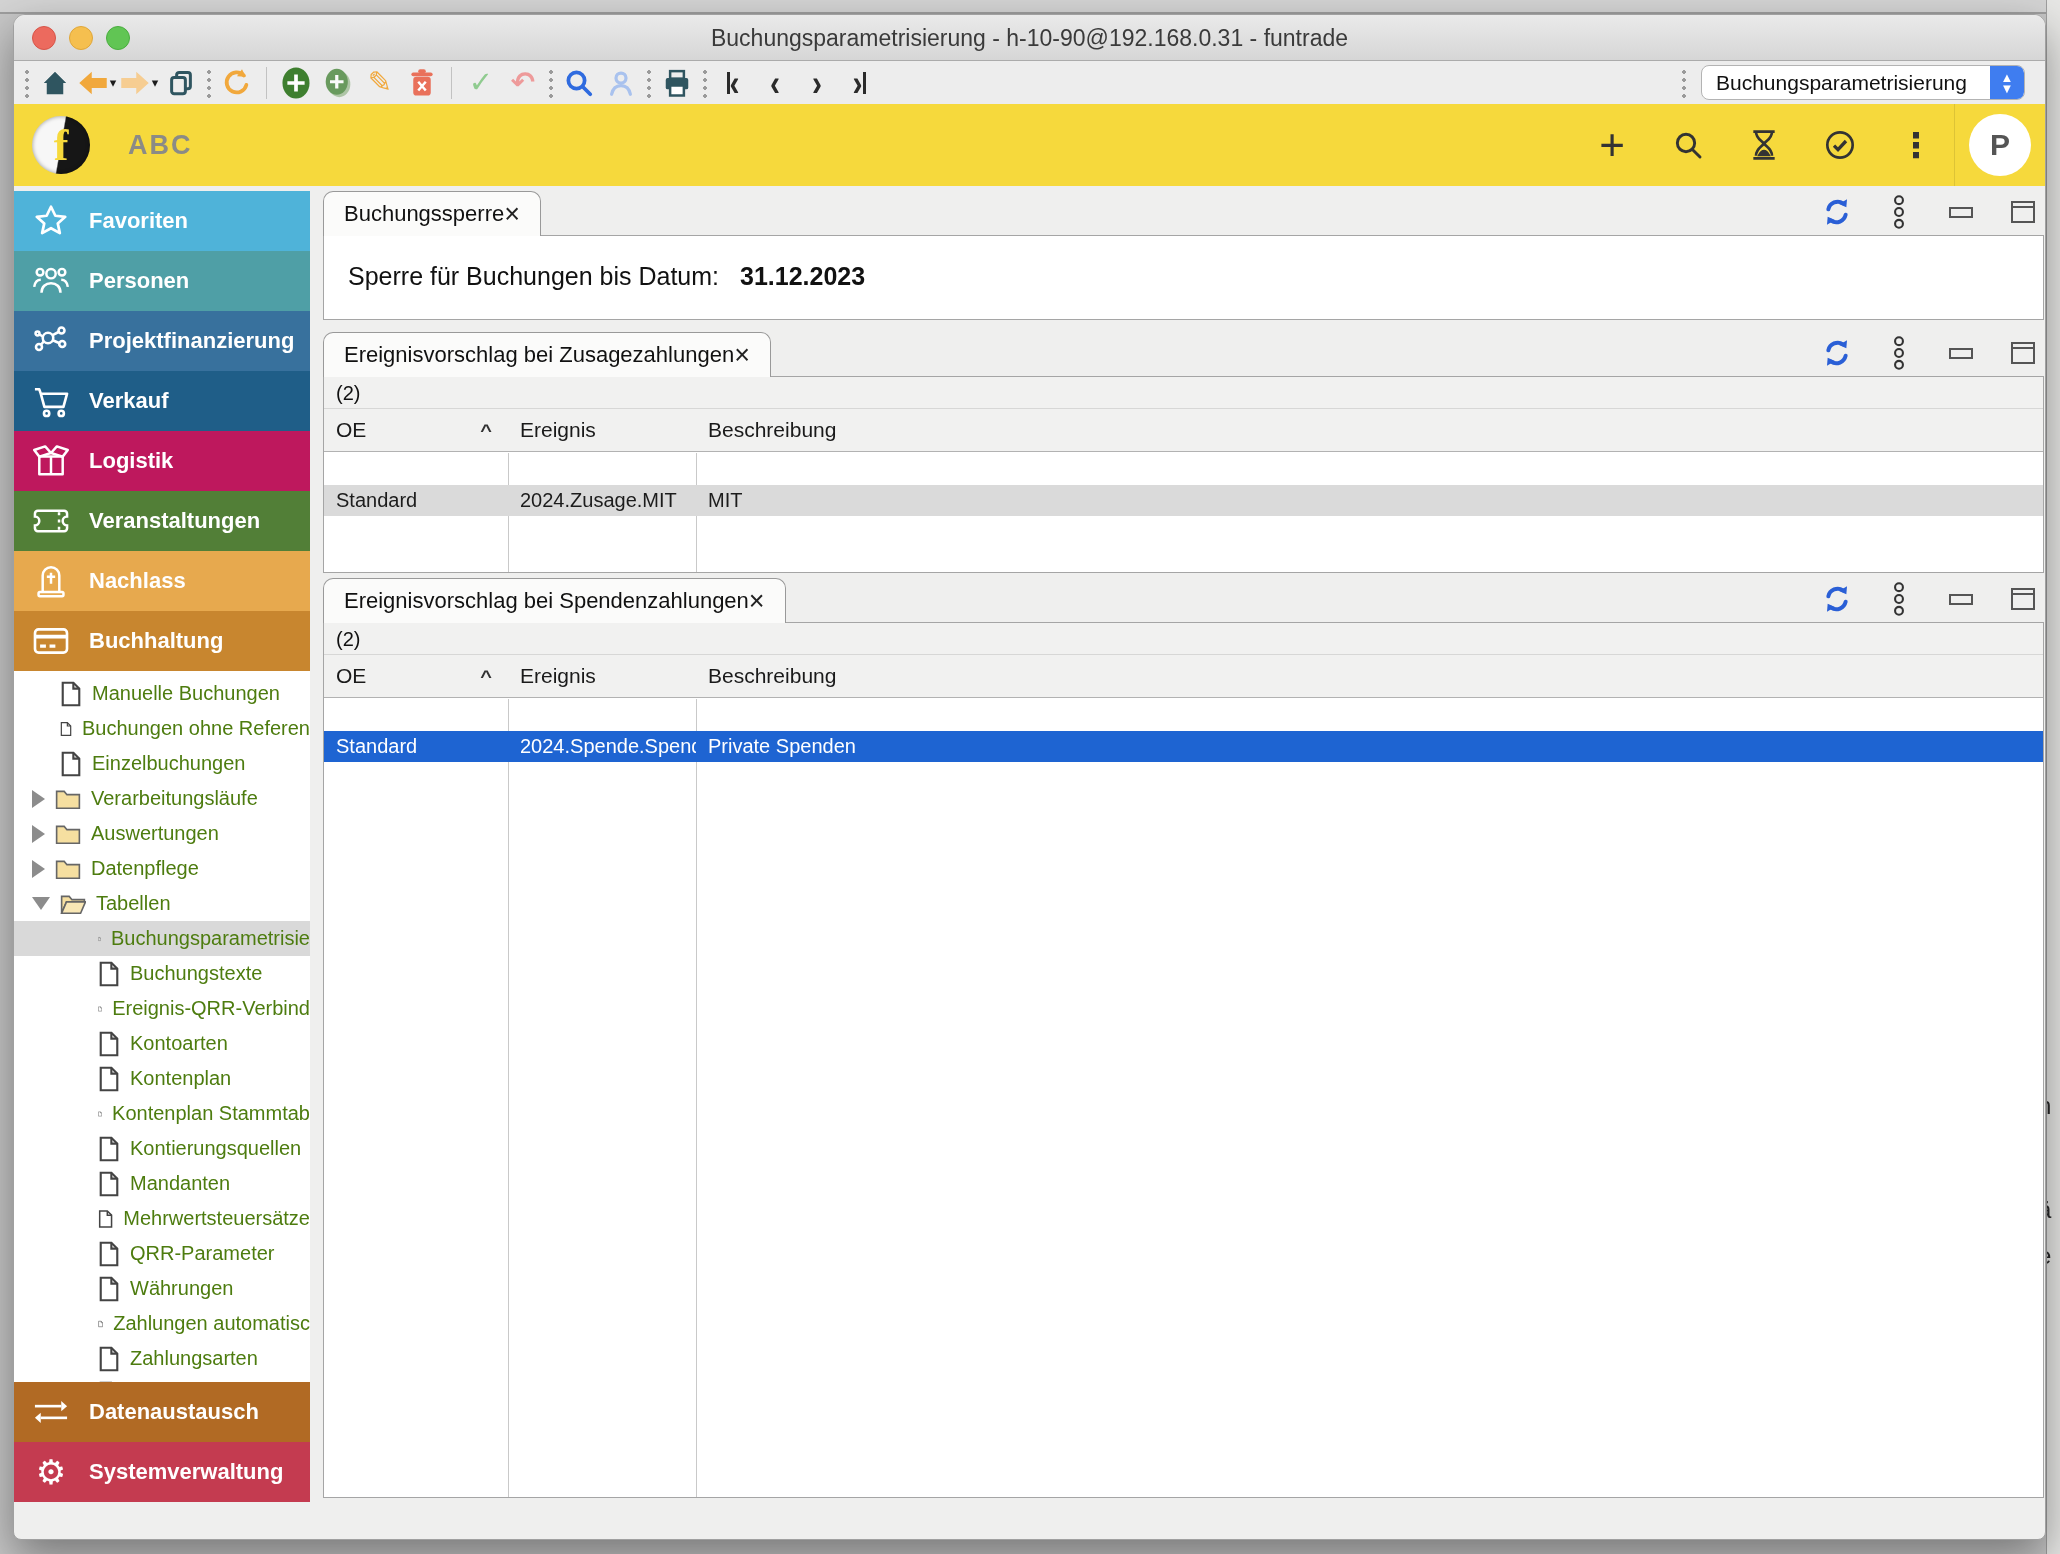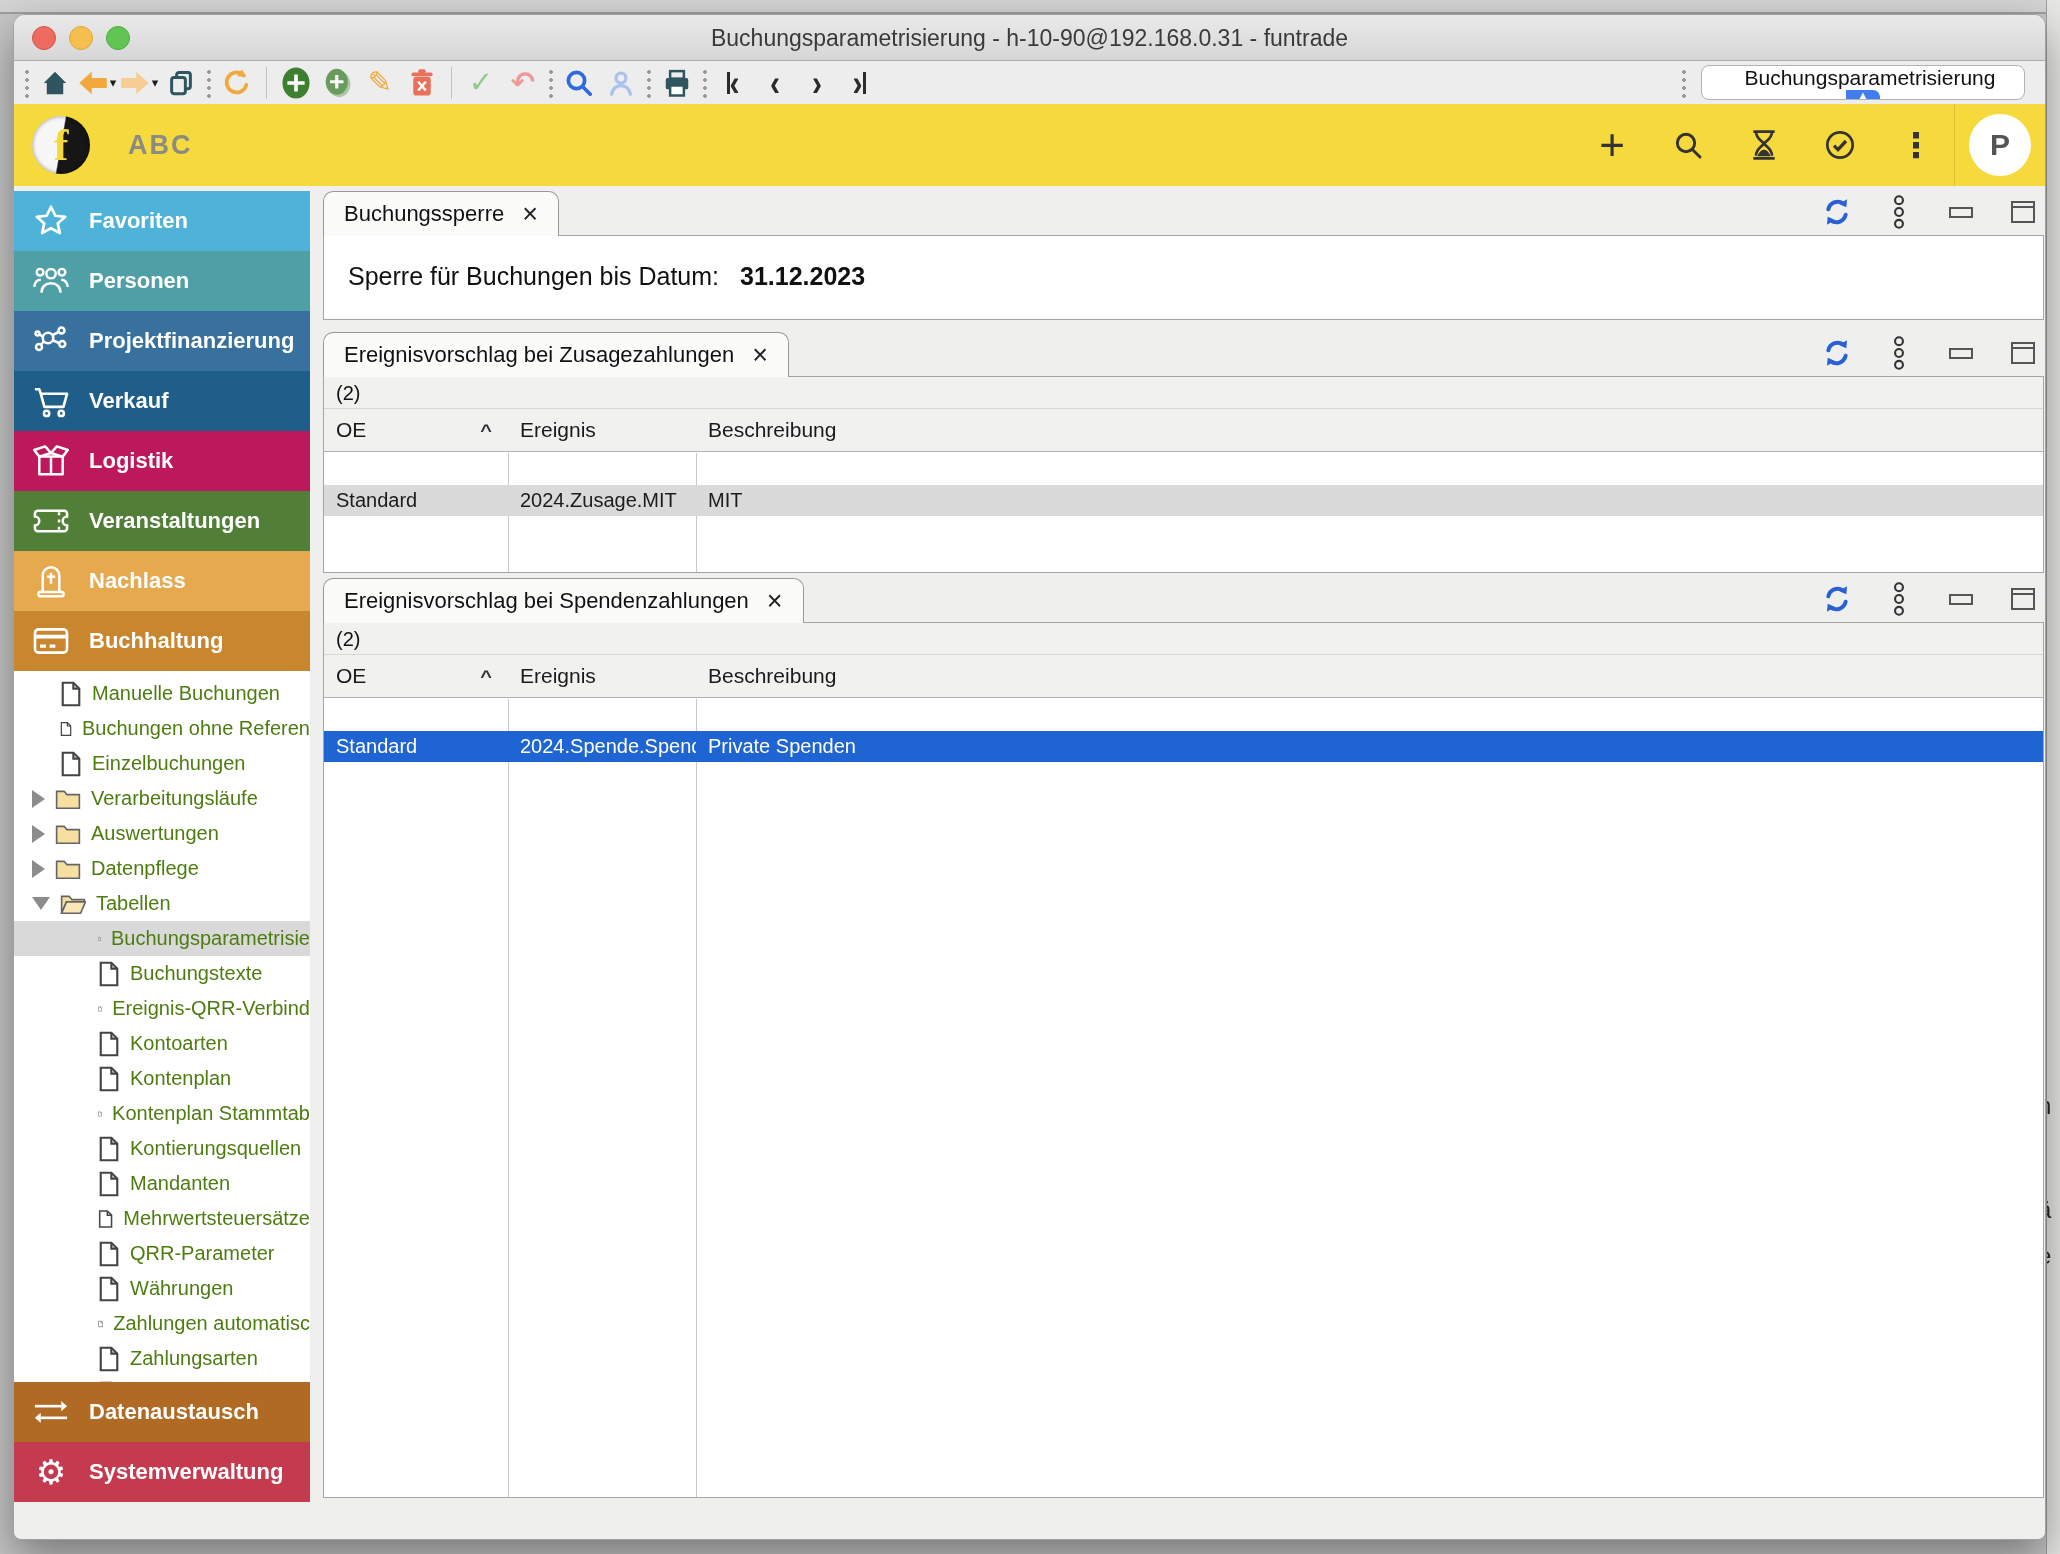--- a/index.html
+++ b/index.html
@@ -40,7 +40,7 @@
   .endbar { display:inline-block; width:3px; height:22px; background:#2b2b2b; }
   .combo-wrap { position:absolute; right:20px; top:4px; display:flex; align-items:center; gap:10px; }
   .combo { width:324px; height:35px; background:#fff; border:1px solid #b3b3b3; border-radius:8px;
-           display:flex; align-items:center; overflow:hidden;flex-direction:column; }
+           display:flex; align-items:center; overflow:hidden; }
   .combo-txt { flex:1; padding-left:14px; font-size:21px; color:#111; }
   .combo-step { width:34px; height:35px; background:#3f7df0; border-radius:0 7px 7px 0; display:flex; flex-direction:column;
                 align-items:center; justify-content:center; color:#fff; font-size:13px; line-height:11px; }

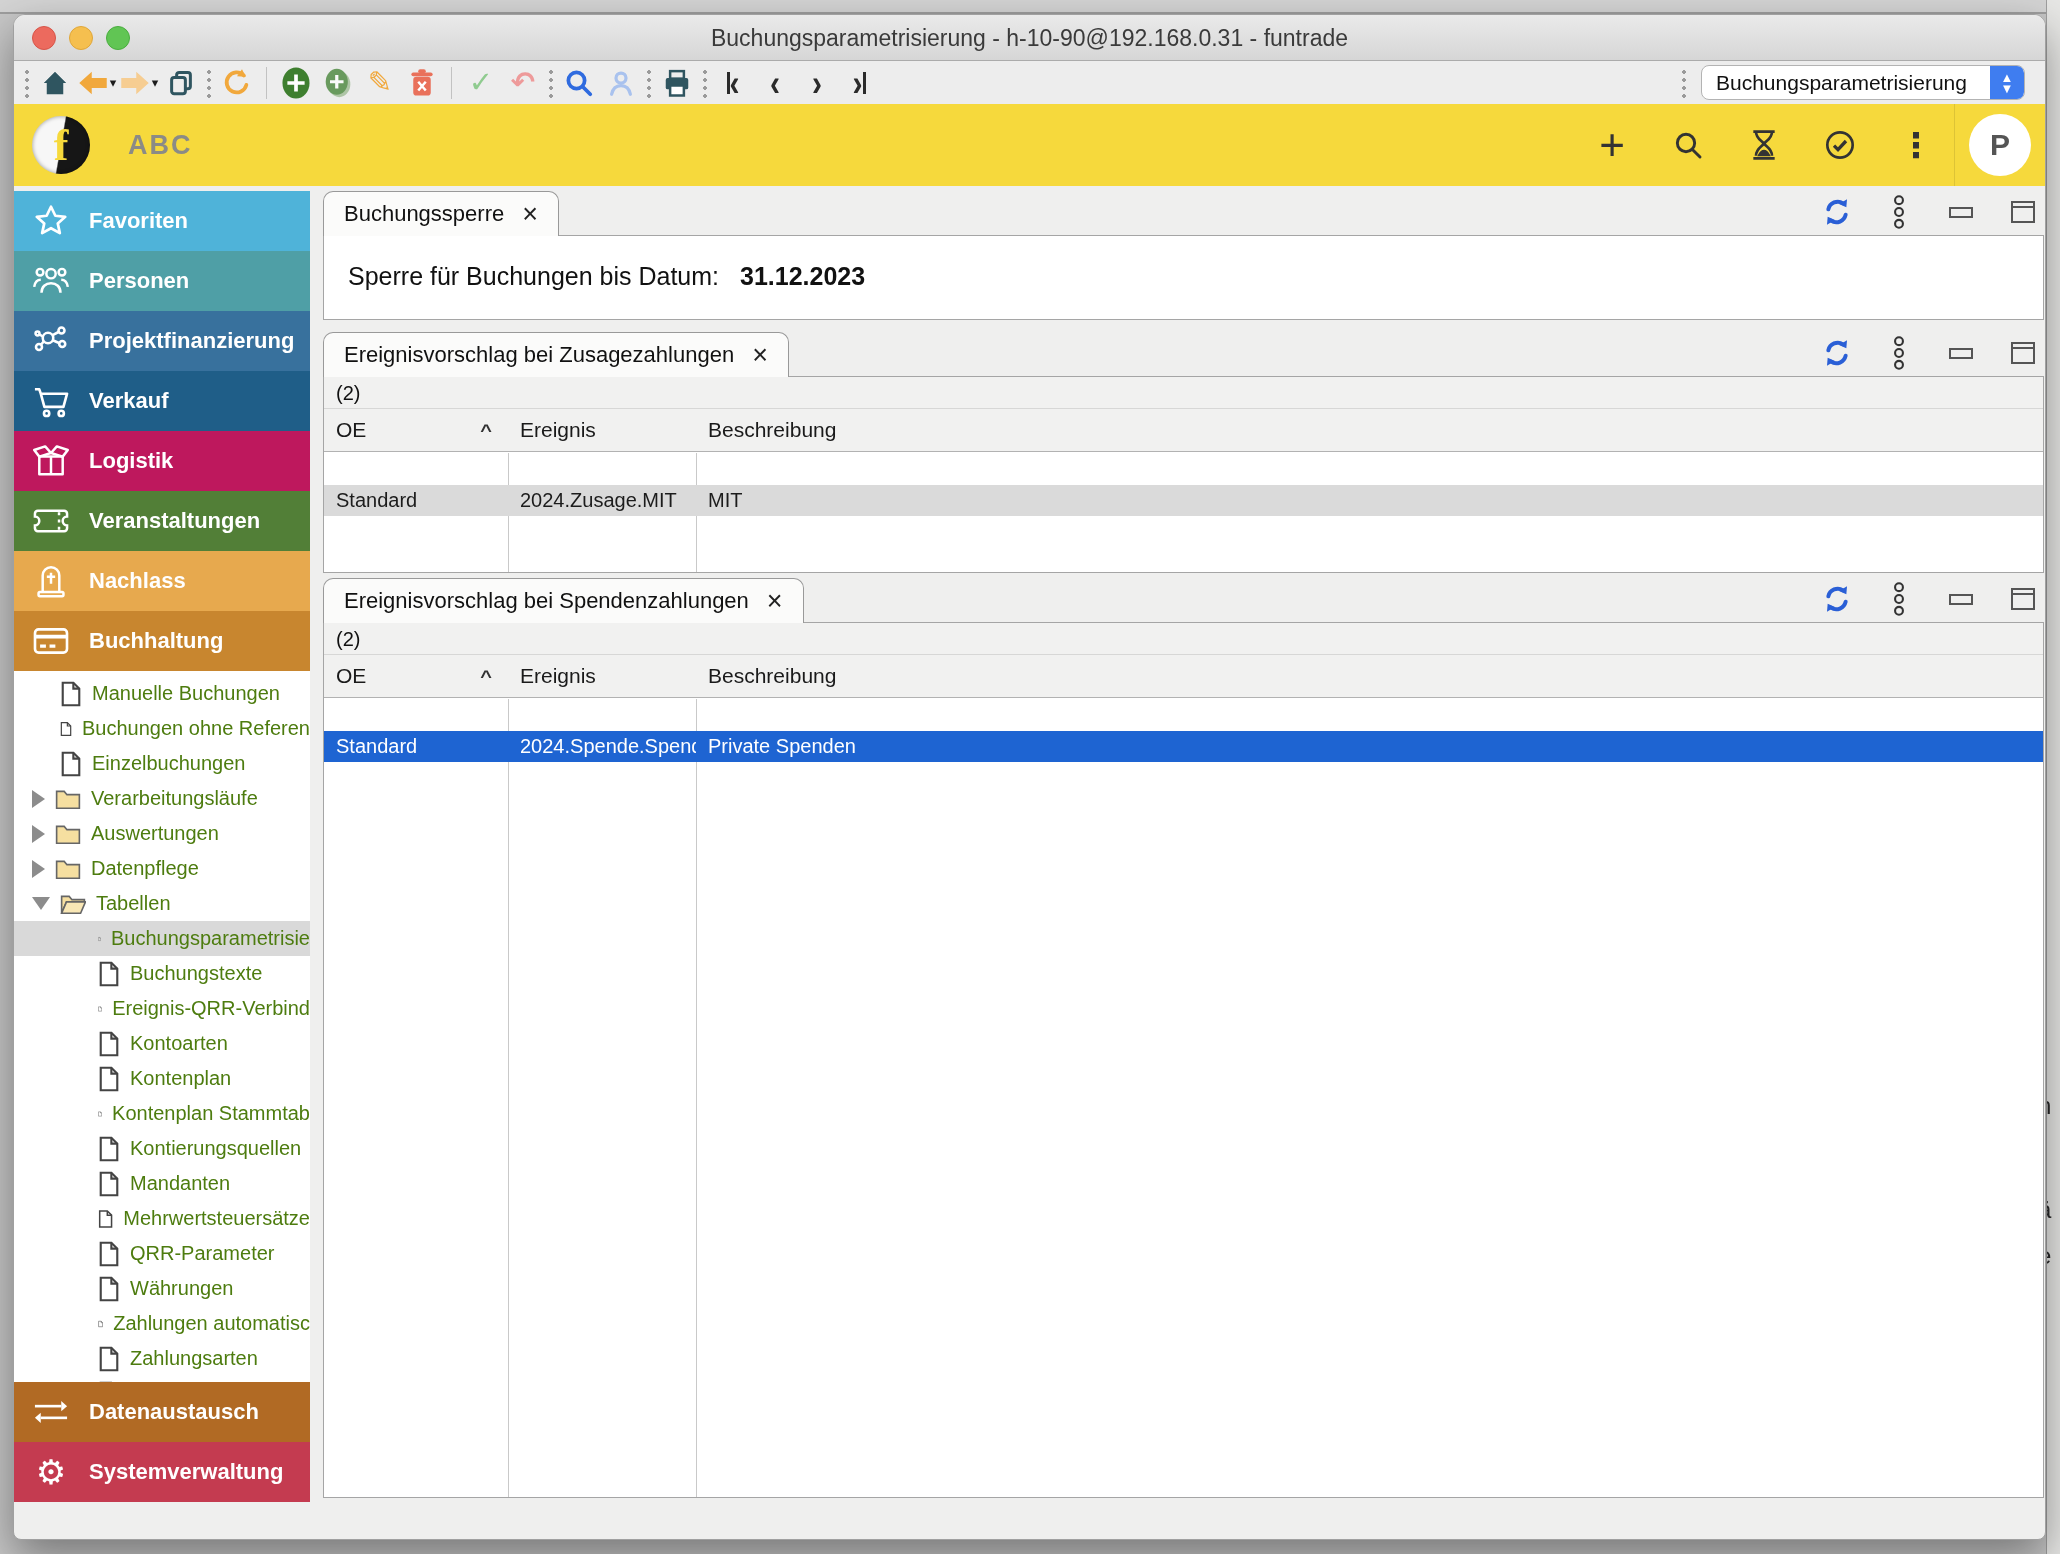--- a/index.html
+++ b/index.html
@@ -85,7 +85,7 @@
   .panel { position:absolute; left:13px; width:1721px; }
   .tabrow { position:relative; height:44px; }
   .tab { position:absolute; left:0; bottom:-1px; height:45px; background:#fbfbfa; border:1px solid #999;
-         border-bottom:none; border-radius:10px 10px 0 0; display:flex; align-items:center; gap:18px; padding:0 20px;
+         border-bottom:none; border-radius:10px 10px 0 0; display:flex; align-items:center; padding:0 20px;
          font-size:22px; color:#111; z-index:2; }
   .tclose { font-size:27px; line-height:1; color:#222; }
   .pacts { position:absolute; right:4px; top:4px; display:flex; align-items:center; gap:28px; z-index:1; }

